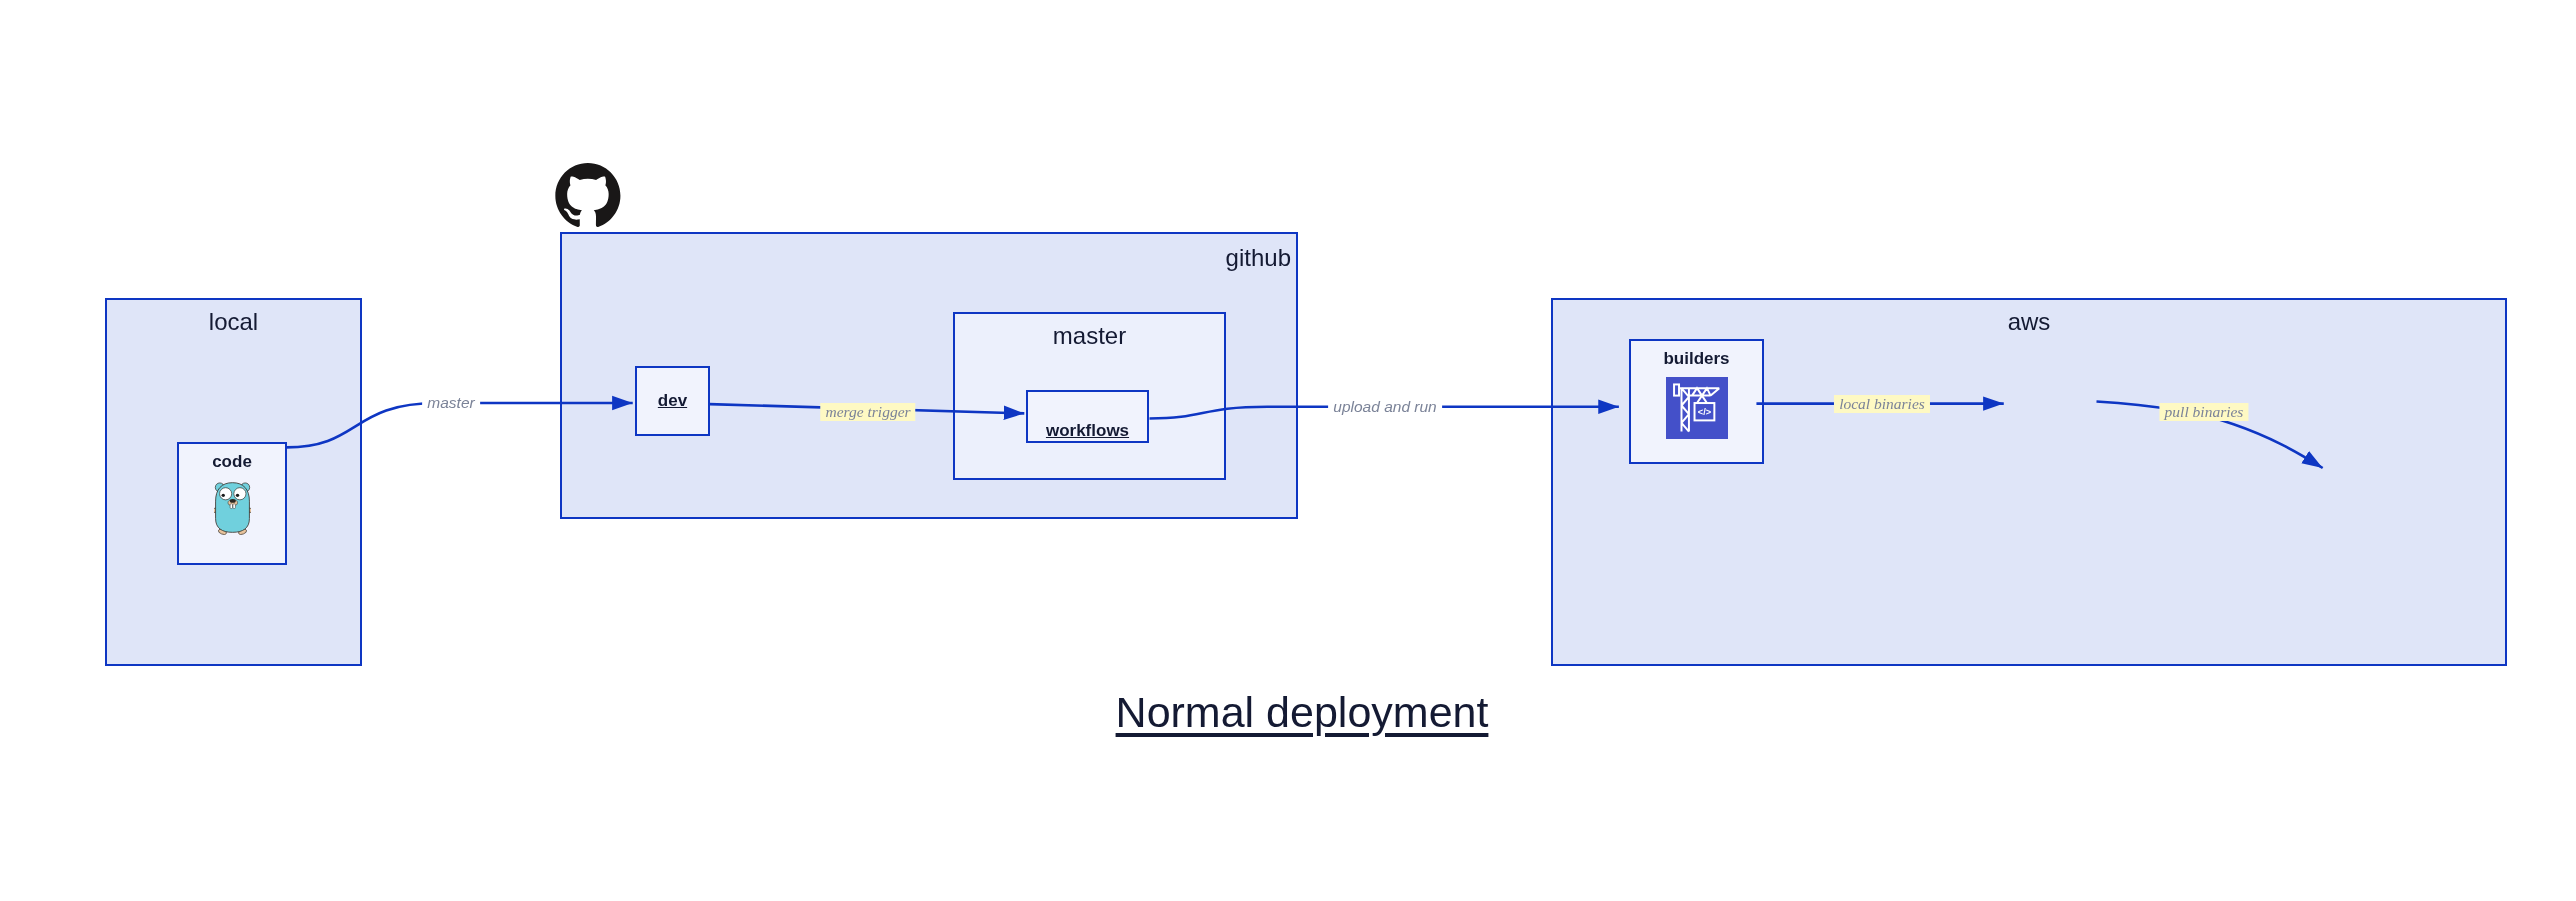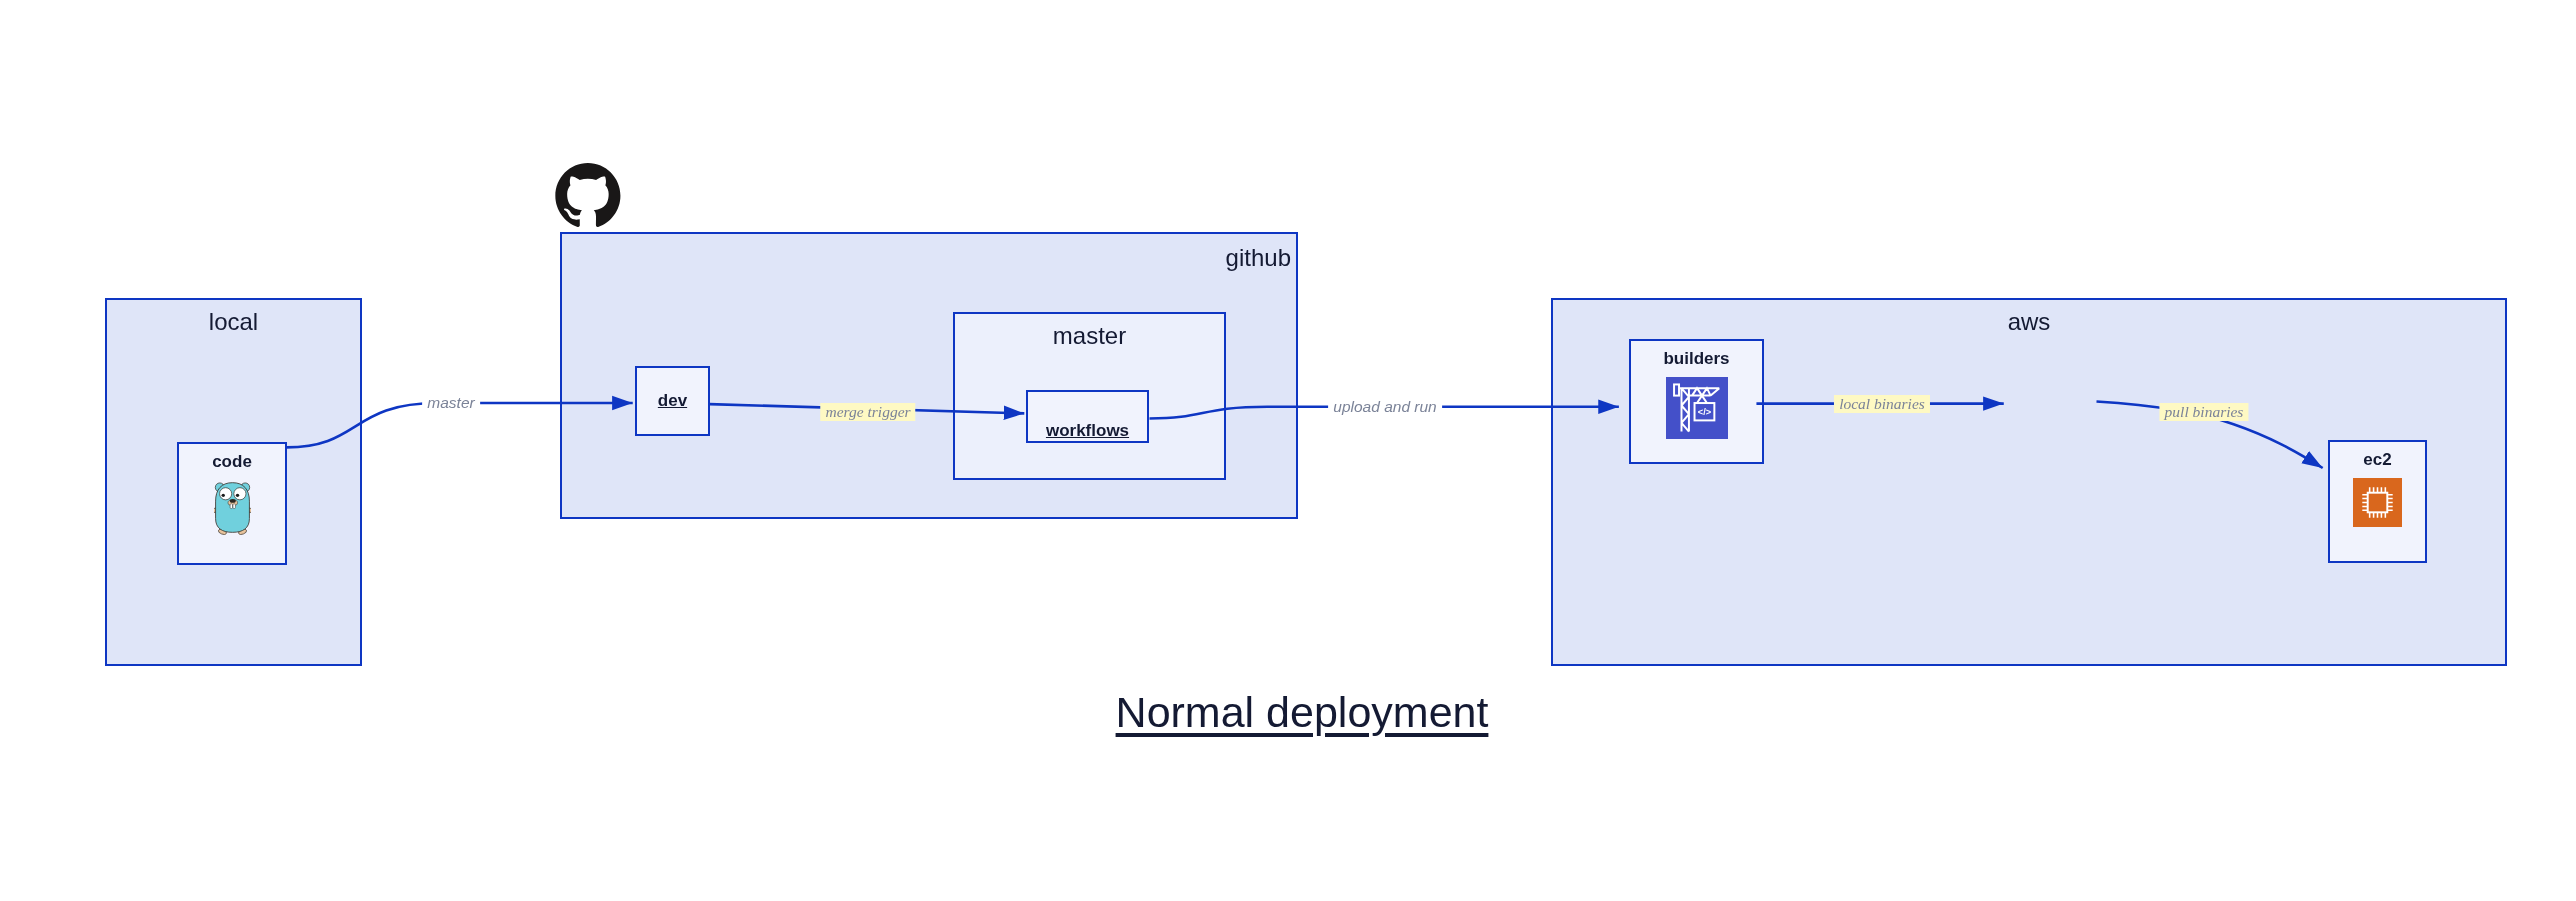--- a/index.html
+++ b/index.html
@@ -143,19 +143,6 @@
   </div>
 
 
-  <div class="leaf" style="left:2328px;top:440px;width:99px;height:123px;">
-    <div class="node-label">ec2</div>
-    <svg class="node-icon" width="49" height="49" viewBox="0 0 100 100">
-      <rect x="0" y="0" width="100" height="100" fill="#d9671d"></rect>
-      <rect x="30" y="30" width="40" height="40" fill="none" stroke="#ffffff" stroke-width="4"></rect>
-      <g stroke="#ffffff" stroke-width="3.2">
-        <path d="M34,19 V30 M42,19 V30 M50,19 V30 M58,19 V30 M66,19 V30"></path>
-        <path d="M34,70 V81 M42,70 V81 M50,70 V81 M58,70 V81 M66,70 V81"></path>
-        <path d="M19,34 H30 M19,42 H30 M19,50 H30 M19,58 H30 M19,66 H30"></path>
-        <path d="M70,34 H81 M70,42 H81 M70,50 H81 M70,58 H81 M70,66 H81"></path>
-      </g>
-    </svg>
-  </div>
 
   <svg id="edge-layer" width="2604" height="902" viewBox="0 0 5054 1750">
     <defs>

